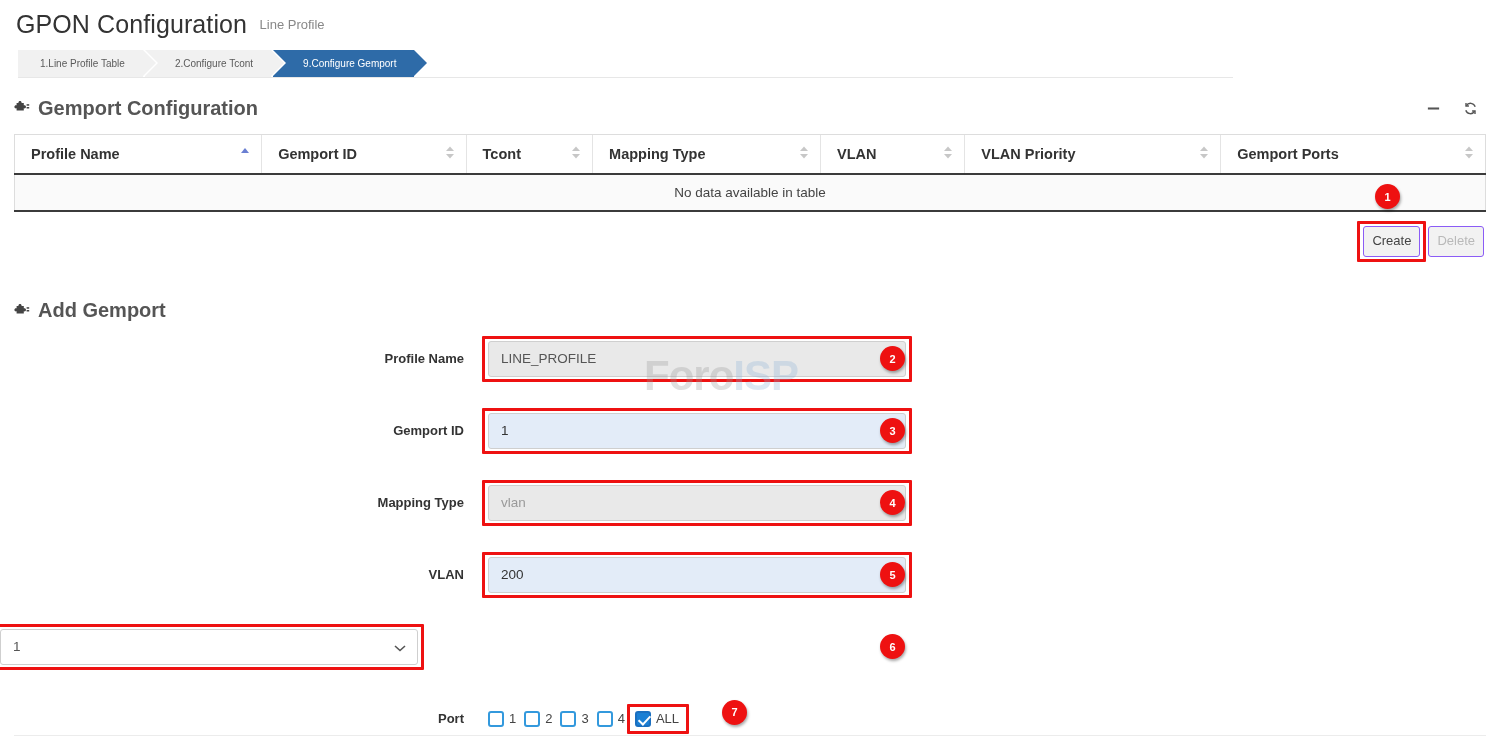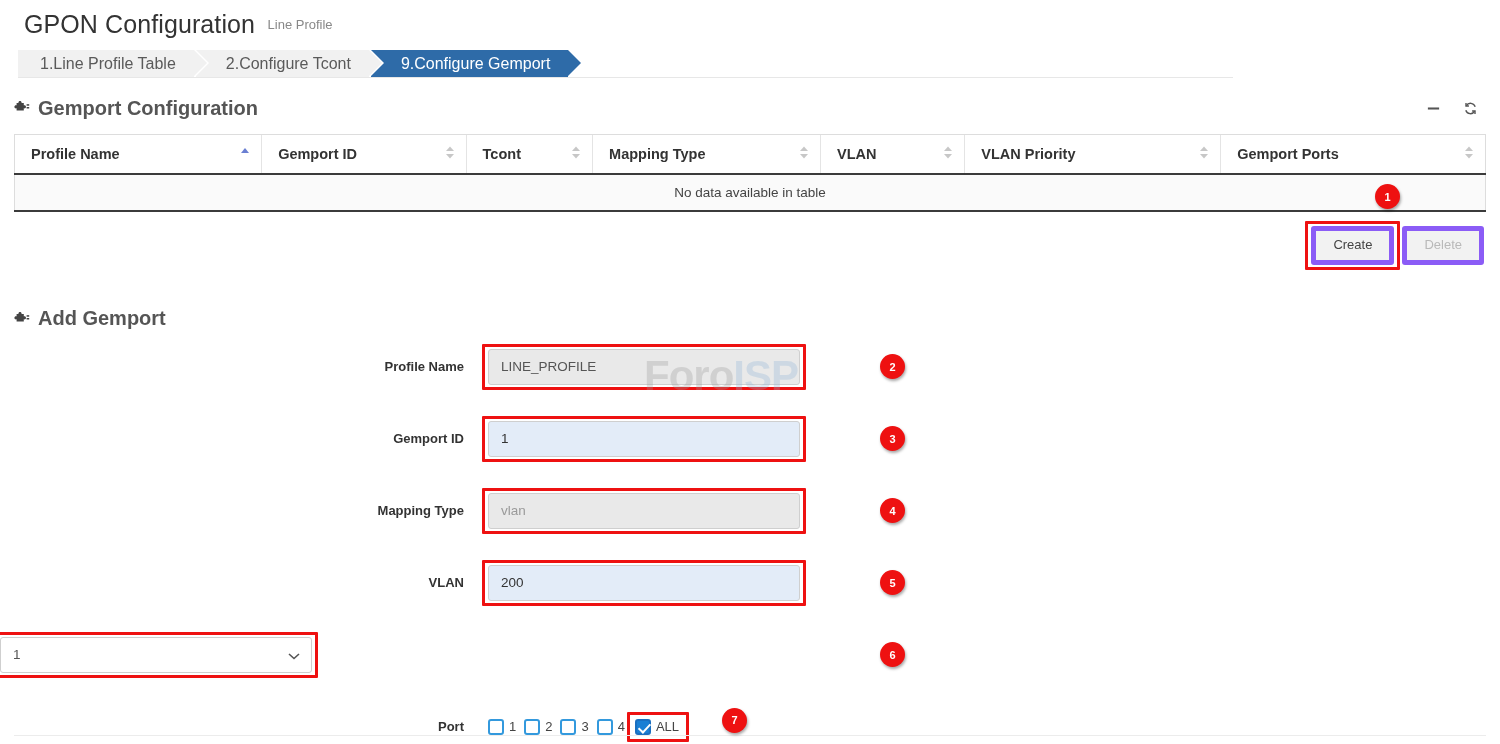--- a/index.html
+++ b/index.html
@@ -13,7 +13,7 @@
   .page { position: relative; width: 1500px; height: 744px; background:#fff; }
 
   
-  .page-header { padding: 10px 0 0 24px; }
+  .page-header { padding: 10px 0 0 16px; }
   .page-title {
     display: inline-block;
     font-size: 25px; color: #333; font-weight: 400;

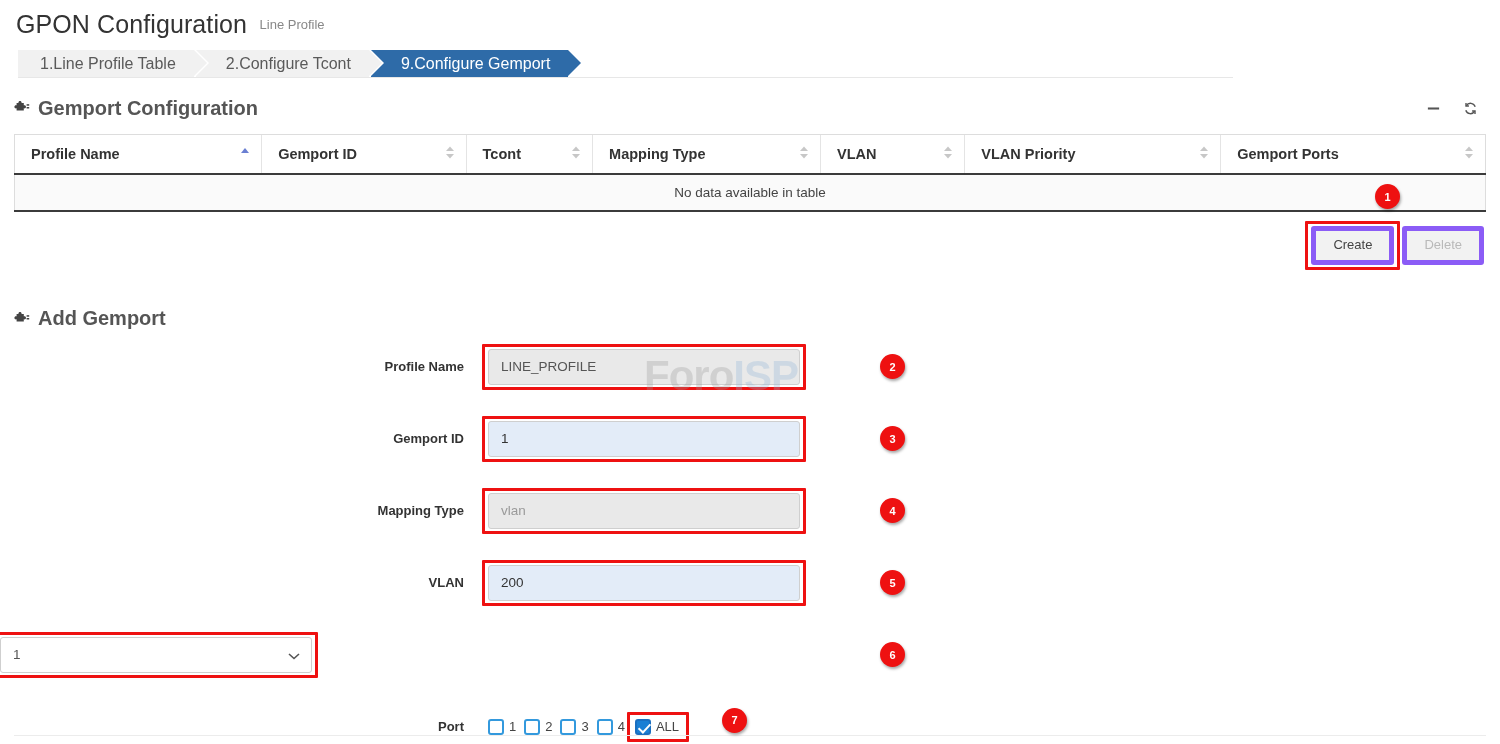--- a/index.html
+++ b/index.html
@@ -40,7 +40,7 @@
     height: 27px; line-height: 27px;
     background: #f1f1f1;
     color: #5a5a5a;
-    font-size: 16px;
+    font-size: 10px;
     padding: 0 18px 0 30px;
     margin-right: 2px;
     white-space: nowrap;

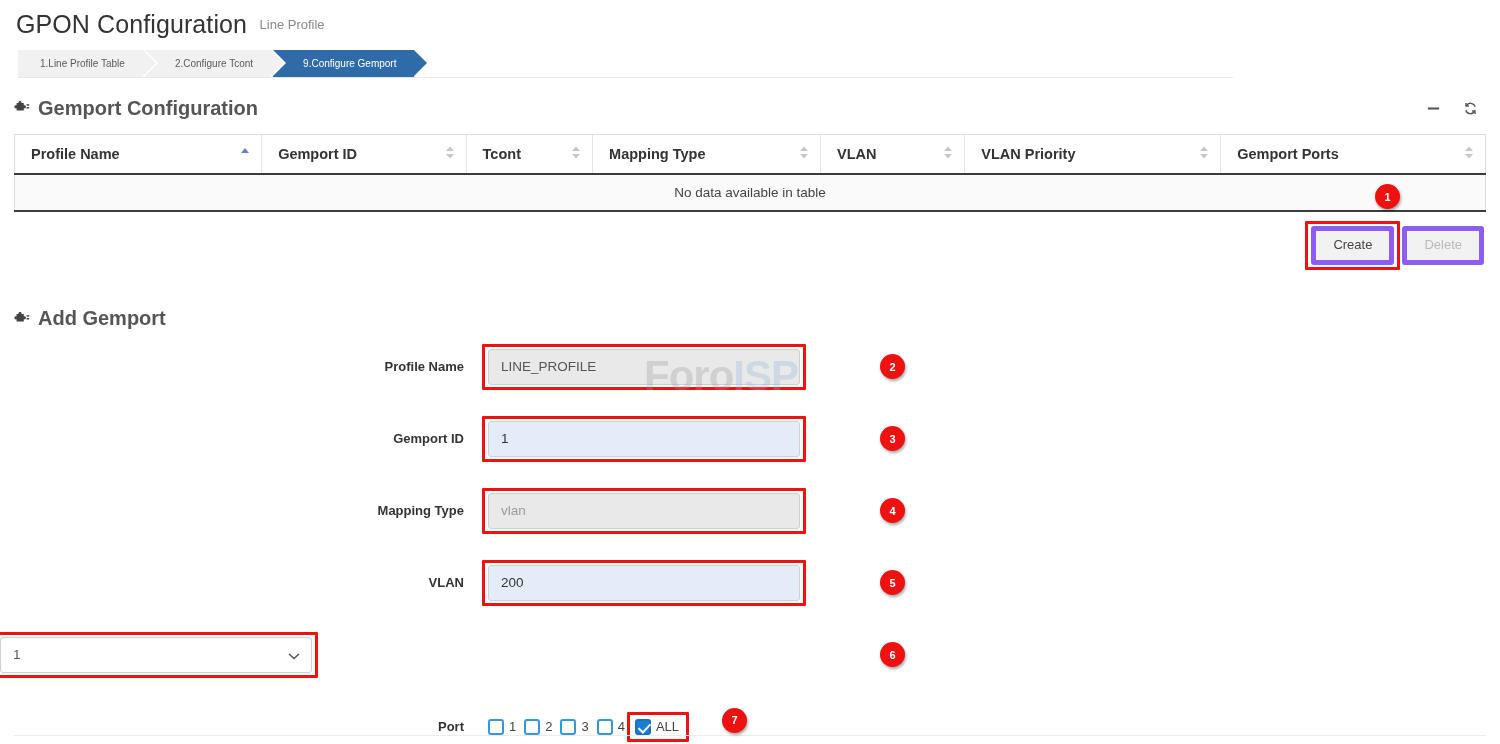--- a/index.html
+++ b/index.html
@@ -113,9 +113,9 @@
   }
   .btn {
     font-size: 13px; font-family: "Liberation Sans", sans-serif;
-    padding: 6px 17px;
+    padding: 6px 8px;
     border-radius: 3px;
-    border: 5px solid #8b5cf6;
+    border: 1px solid #8b5cf6;
     background: #f2f2f2;
     color: #444;
     cursor: pointer;

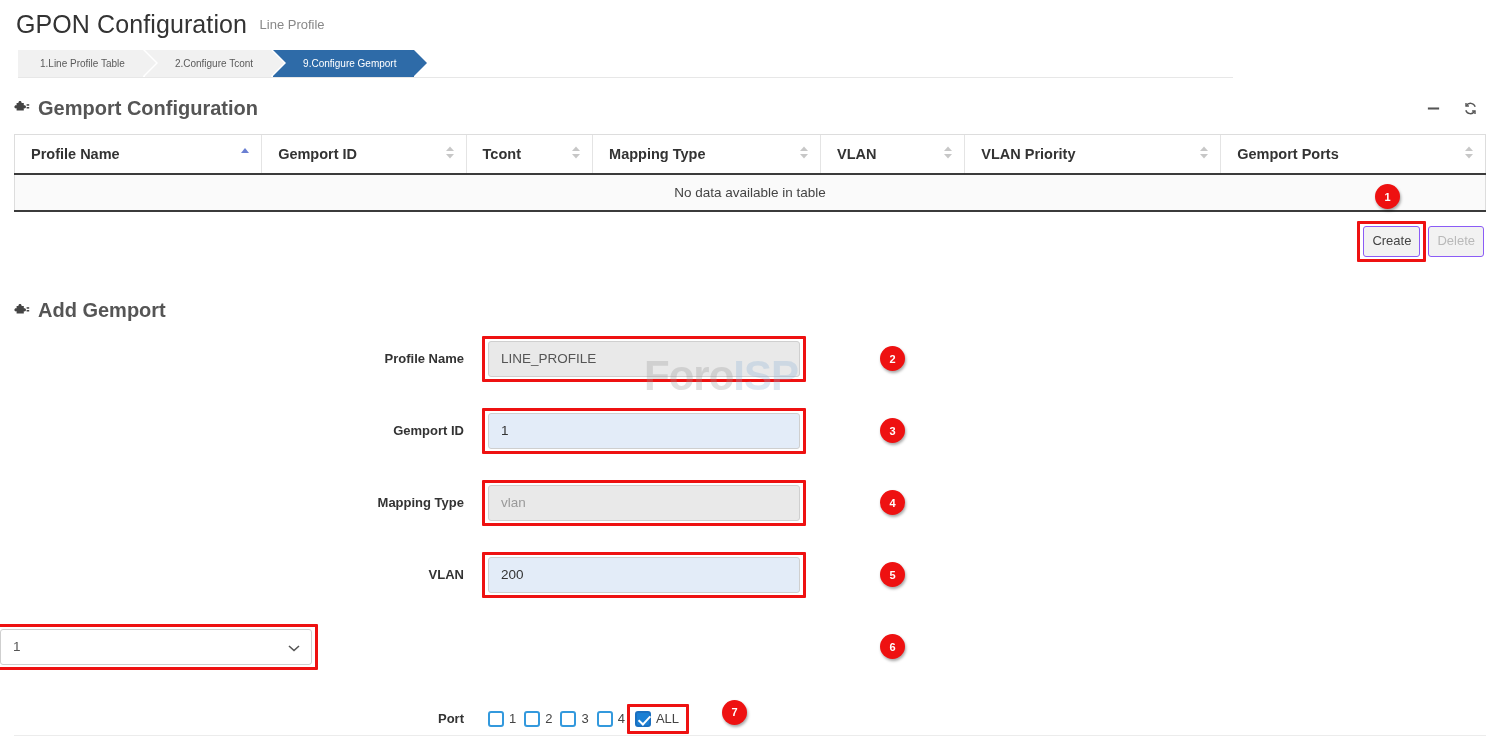--- a/index.html
+++ b/index.html
@@ -152,7 +152,7 @@
     font-size: 13px; font-weight: bold; color:#333;
     padding-right: 24px;
   }
-  .fctl { position: relative; width: 312px; }
+  .fctl { position: relative; width: 418px; }
   .finput {
     width: 100%; height: 36px;
     border: 1px solid #cfcfcf; border-radius: 3px;

